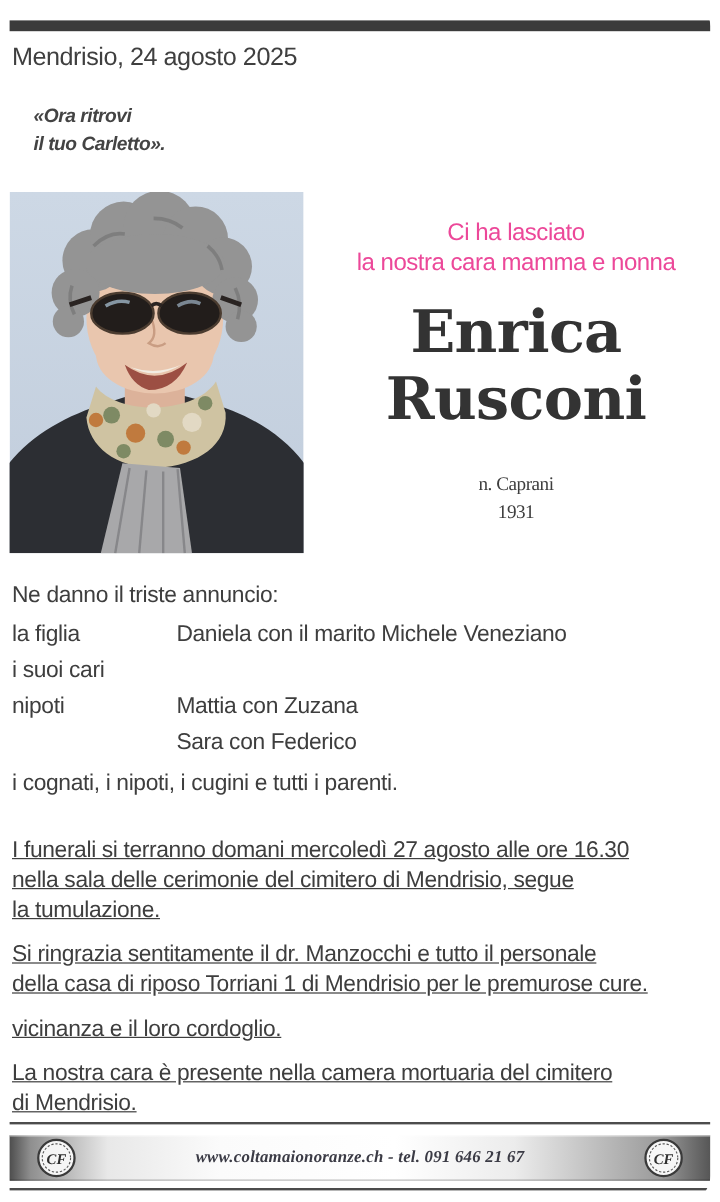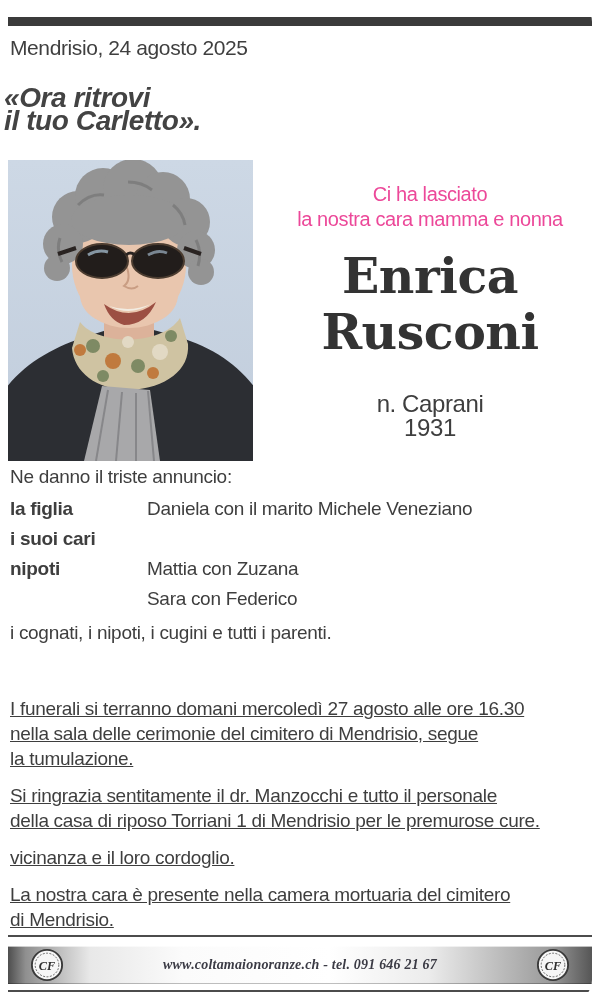--- a/index.html
+++ b/index.html
@@ -21,8 +21,8 @@
     font-size:21px;letter-spacing:-0.4px;color:#3f3f3f;
   }
   .epigraph{
-    position:absolute;left:4px;top:86px;
-    font-size:28px;line-height:23px;
+    position:absolute;left:28px;top:86px;
+    font-size:16px;line-height:23px;
     font-weight:bold;font-style:italic;
     letter-spacing:-0.4px;color:#434343;
   }

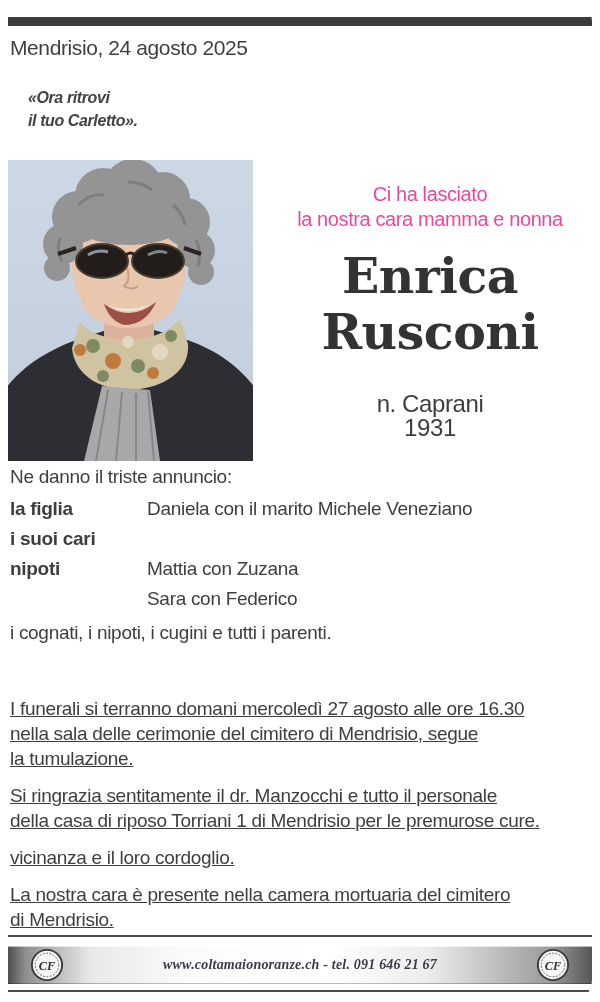--- a/index.html
+++ b/index.html
@@ -47,7 +47,7 @@
   }
   .nee-block{
     margin-top:32px;
-    font-size:24px;line-height:24px;letter-spacing:-0.4px;color:#3e3e3e;
+    font-size:16px;line-height:24px;letter-spacing:-0.4px;color:#3e3e3e;font-family:Liberation Serif, serif;
   }
   .family{
     position:absolute;left:10px;top:464px;width:582px;

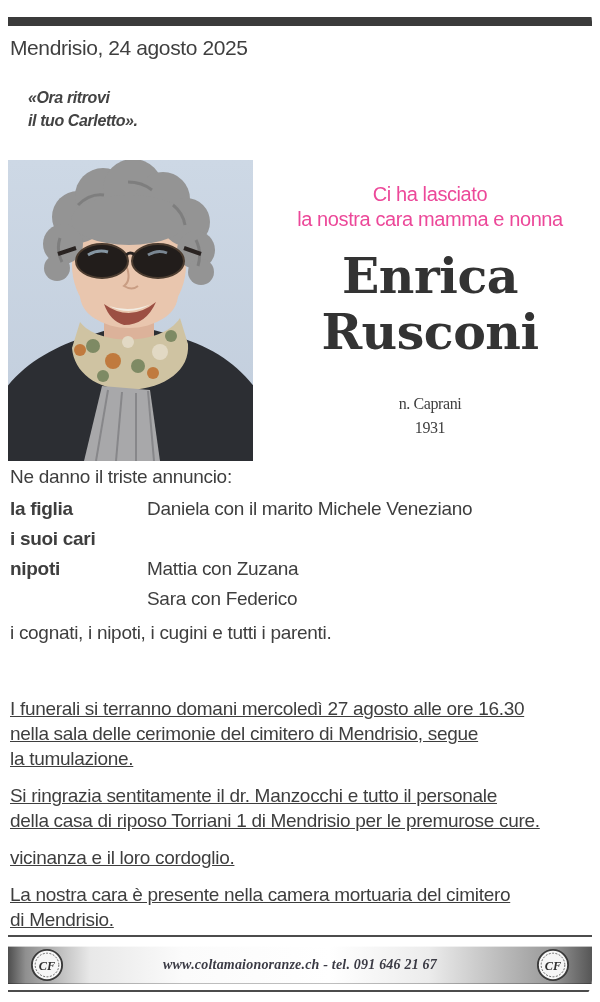--- a/index.html
+++ b/index.html
@@ -50,7 +50,7 @@
     font-size:16px;line-height:24px;letter-spacing:-0.4px;color:#3e3e3e;font-family:Liberation Serif, serif;
   }
   .family{
-    position:absolute;left:10px;top:464px;width:582px;
+    position:absolute;left:10px;top:484px;width:582px;
     font-size:19px;letter-spacing:-0.3px;color:#3e3e3e;
   }
   .family-heading{line-height:25px;margin-bottom:7px;}

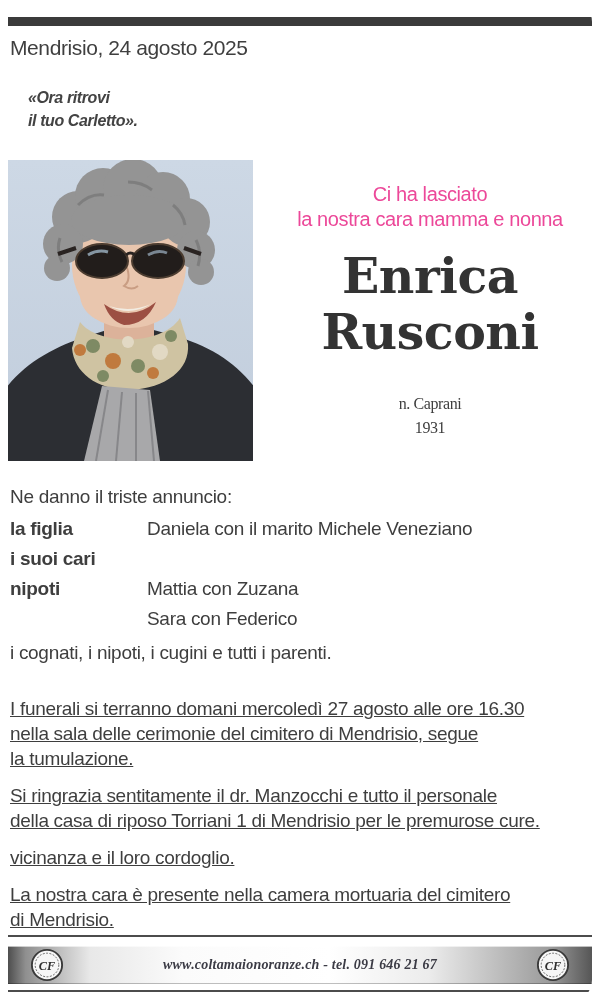--- a/index.html
+++ b/index.html
@@ -55,7 +55,7 @@
   }
   .family-heading{line-height:25px;margin-bottom:7px;}
   .family-row{display:flex;line-height:26px;margin-bottom:4px;}
-  .family-row .label{width:117px;flex:0 0 117px;font-weight:bold;}
+  .family-row .label{width:117px;flex:0 0 117px;}
   .family-row .value{flex:1;margin-left:20px;}
   .family-closing{line-height:26px;margin-top:8px;}
   .paragraphs{

